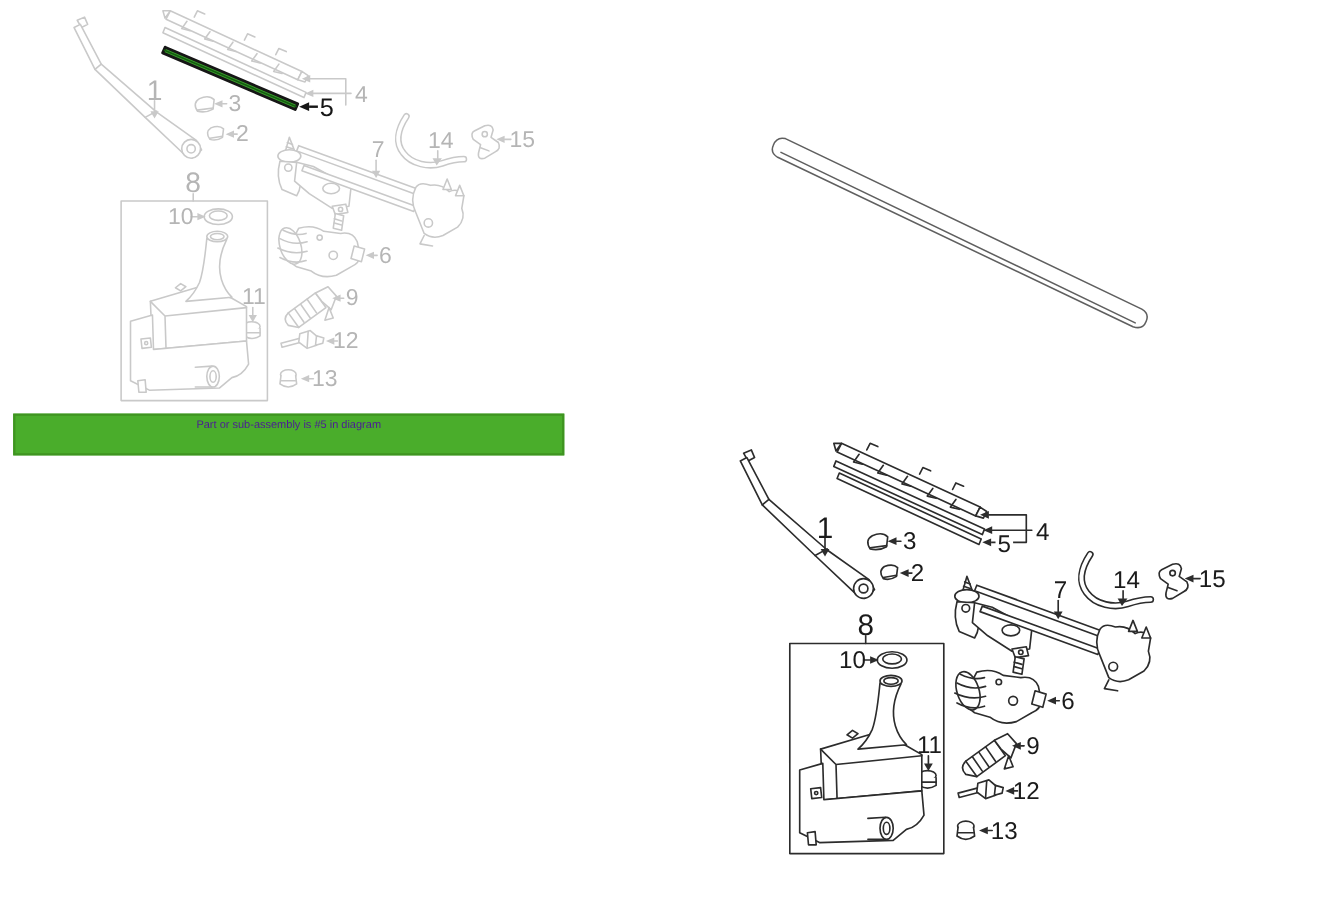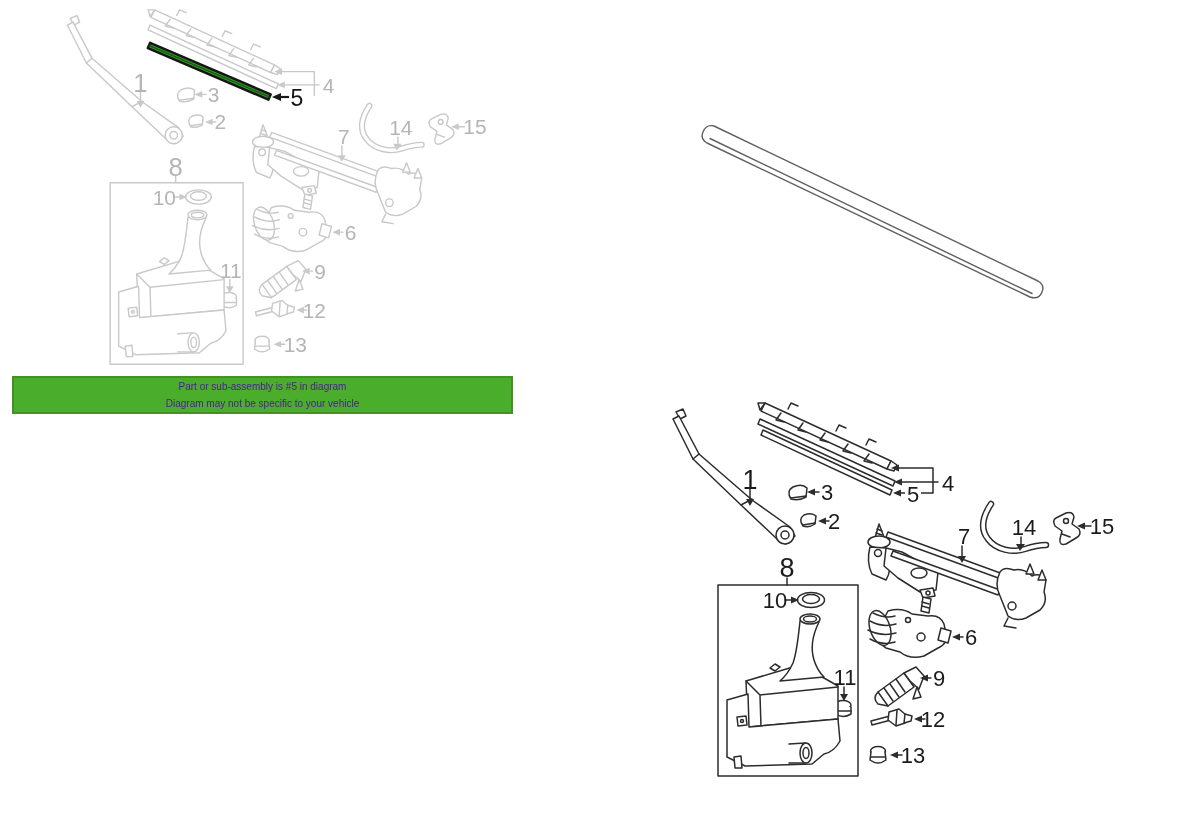--- a/index.html
+++ b/index.html
@@ -239,7 +239,6 @@
 
 <div class="banner">
   <div>Part or sub-assembly is #5 in diagram</div>
-  <div>Diagram may not be specific to your vehicle</div>
 </div>
 
 </div>

